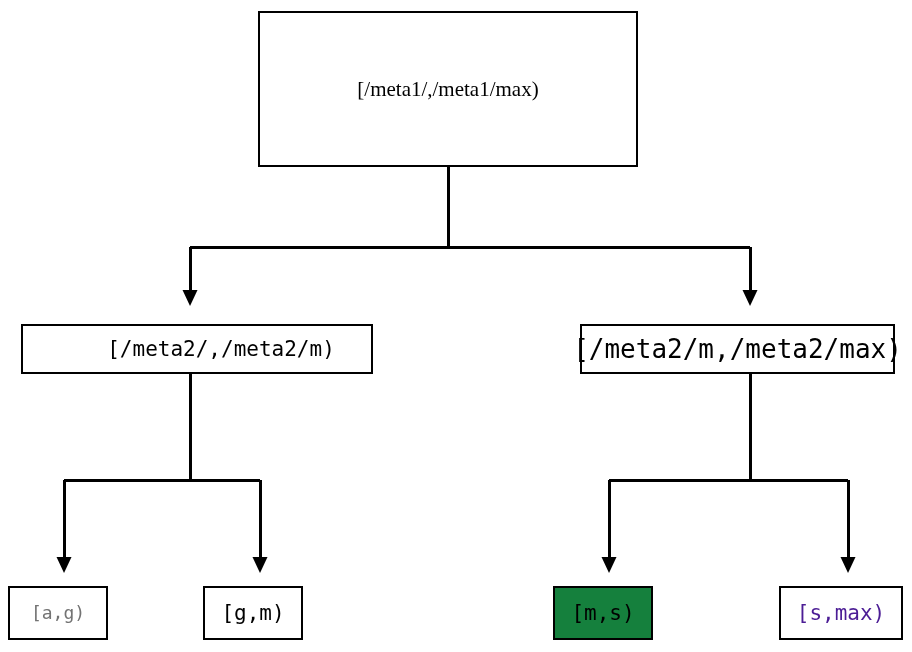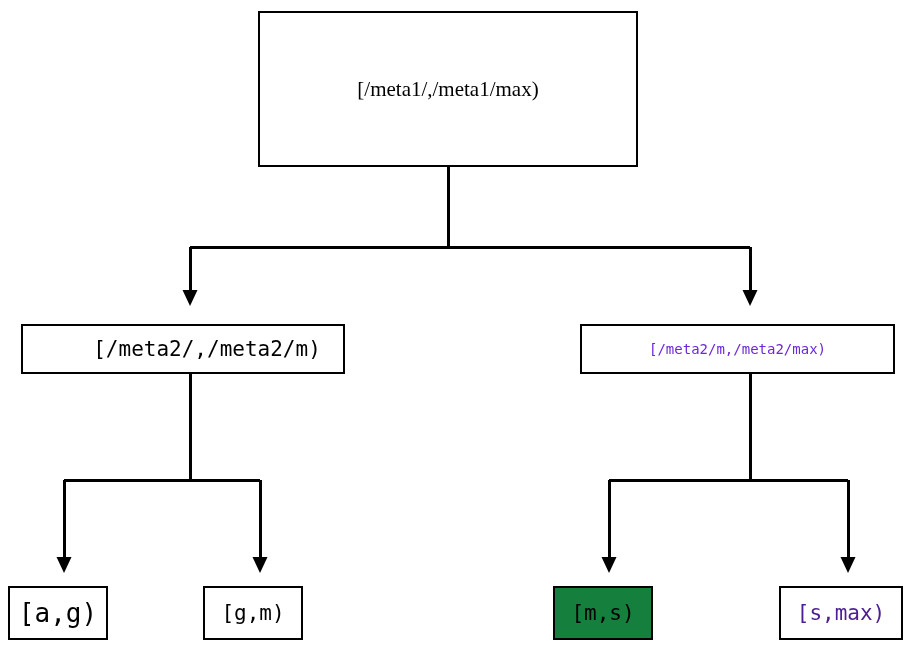--- a/index.html
+++ b/index.html
@@ -69,7 +69,7 @@
 
   <div id="node-layer">
       <div class="node" style="left: 258px; top: 11px; width: 380px; height: 156px; border-color: rgb(0, 0, 0); background: rgb(255, 255, 255); font-family: Liberation Serif, serif;"><span class="node-label" style="font-size: 21px; color: rgb(0, 0, 0);">[/meta1/,/meta1/max)</span></div>
-      <div class="node" style="left: 21px; top: 324px; width: 324px; height: 50px; border-color: rgb(0, 0, 0); background: rgb(255, 255, 255); padding-left: 48px;"><span class="node-label" style="font-size: 21px; color: rgb(0, 0, 0);">[/meta2/,/meta2/m)</span></div>
+      <div class="node" style="left: 21px; top: 324px; width: 352px; height: 50px; border-color: rgb(0, 0, 0); background: rgb(255, 255, 255); padding-left: 48px;"><span class="node-label" style="font-size: 21px; color: rgb(0, 0, 0);">[/meta2/,/meta2/m)</span></div>
       <div class="node" style="left: 580px; top: 324px; width: 315px; height: 50px; border-color: rgb(0, 0, 0); background: rgb(255, 255, 255);"><span class="node-label" style="font-size: 14px; color: #6d28d9;">[/meta2/m,/meta2/max)</span></div>
       <div class="node" style="left: 8px; top: 586px; width: 100px; height: 54px; border-color: rgb(0, 0, 0); background: rgb(255, 255, 255);"><span class="node-label" style="font-size: 26px; color: #000000;">[a,g)</span></div>
       <div class="node" style="left: 203px; top: 586px; width: 100px; height: 54px; border-color: rgb(0, 0, 0); background: rgb(255, 255, 255);"><span class="node-label" style="font-size: 21px; color: rgb(0, 0, 0);">[g,m)</span></div>

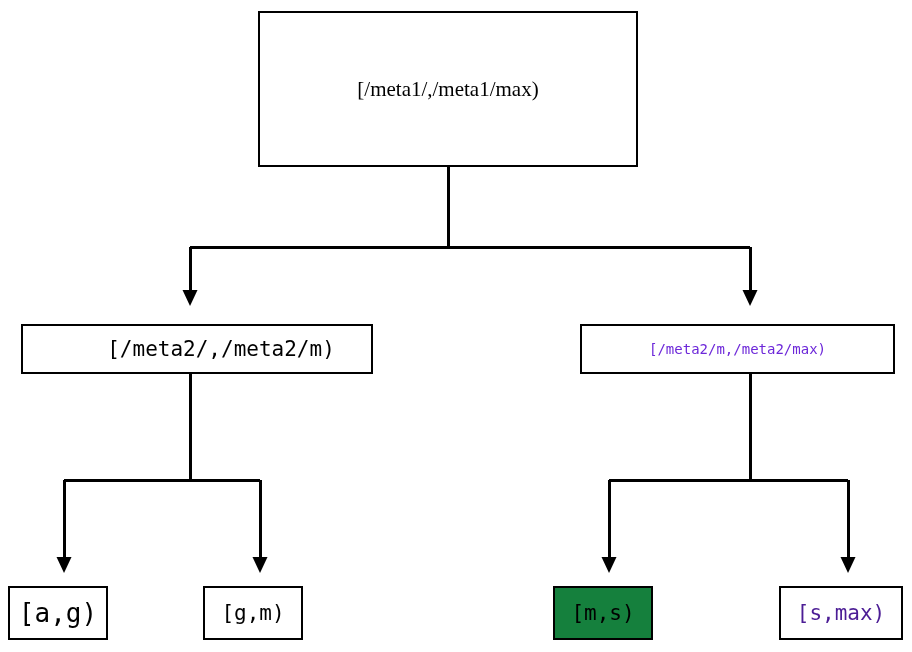--- a/index.html
+++ b/index.html
@@ -70,7 +70,7 @@
   <div id="node-layer">
       <div class="node" style="left: 258px; top: 11px; width: 380px; height: 156px; border-color: rgb(0, 0, 0); background: rgb(255, 255, 255); font-family: Liberation Serif, serif;"><span class="node-label" style="font-size: 21px; color: rgb(0, 0, 0);">[/meta1/,/meta1/max)</span></div>
       <div class="node" style="left: 21px; top: 324px; width: 352px; height: 50px; border-color: rgb(0, 0, 0); background: rgb(255, 255, 255); padding-left: 48px;"><span class="node-label" style="font-size: 21px; color: rgb(0, 0, 0);">[/meta2/,/meta2/m)</span></div>
-      <div class="node" style="left: 580px; top: 324px; width: 315px; height: 50px; border-color: rgb(0, 0, 0); background: rgb(255, 255, 255);"><span class="node-label" style="font-size: 14px; color: #6d28d9;">[/meta2/m,/meta2/max)</span></div>
+      <div class="node" style="left: 580px; top: 324px; width: 315px; height: 50px; border-color: rgb(0, 0, 0); background: rgb(255, 255, 255);"><span class="node-label" style="font-size: 26px; color: #000000;">[/meta2/m,/meta2/max)</span></div>
       <div class="node" style="left: 8px; top: 586px; width: 100px; height: 54px; border-color: rgb(0, 0, 0); background: rgb(255, 255, 255);"><span class="node-label" style="font-size: 26px; color: #000000;">[a,g)</span></div>
       <div class="node" style="left: 203px; top: 586px; width: 100px; height: 54px; border-color: rgb(0, 0, 0); background: rgb(255, 255, 255);"><span class="node-label" style="font-size: 21px; color: rgb(0, 0, 0);">[g,m)</span></div>
       <div class="node" style="left: 553px; top: 586px; width: 100px; height: 54px; border-color: rgb(0, 0, 0); background: #15803d;"><span class="node-label" style="font-size: 21px; color: rgb(0, 0, 0);">[m,s)</span></div>

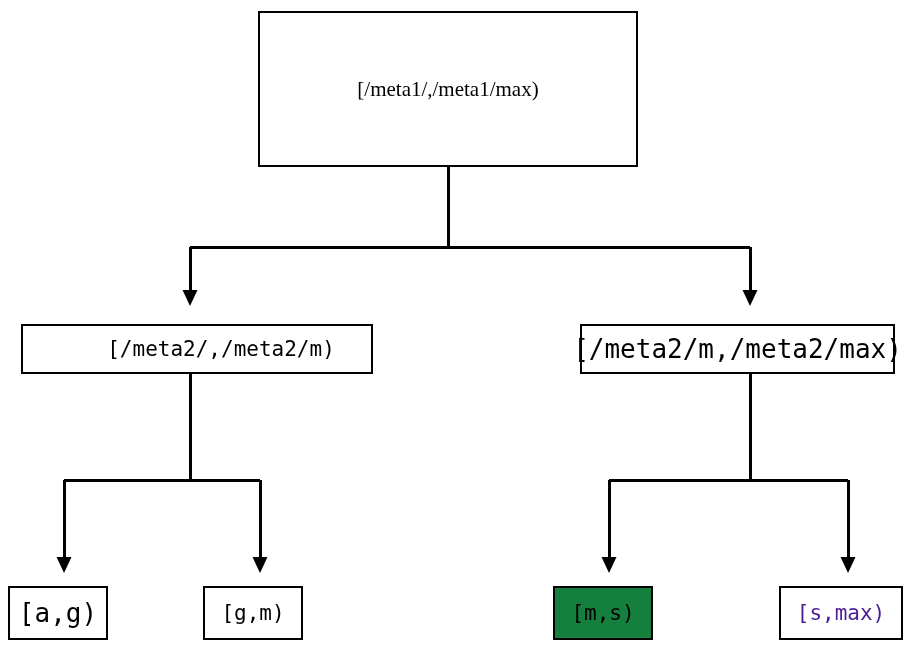--- a/index.html
+++ b/index.html
@@ -71,7 +71,7 @@
       <div class="node" style="left: 258px; top: 11px; width: 380px; height: 156px; border-color: rgb(0, 0, 0); background: rgb(255, 255, 255); font-family: Liberation Serif, serif;"><span class="node-label" style="font-size: 21px; color: rgb(0, 0, 0);">[/meta1/,/meta1/max)</span></div>
       <div class="node" style="left: 21px; top: 324px; width: 352px; height: 50px; border-color: rgb(0, 0, 0); background: rgb(255, 255, 255); padding-left: 48px;"><span class="node-label" style="font-size: 21px; color: rgb(0, 0, 0);">[/meta2/,/meta2/m)</span></div>
       <div class="node" style="left: 580px; top: 324px; width: 315px; height: 50px; border-color: rgb(0, 0, 0); background: rgb(255, 255, 255);"><span class="node-label" style="font-size: 26px; color: #000000;">[/meta2/m,/meta2/max)</span></div>
-      <div class="node" style="left: 8px; top: 586px; width: 100px; height: 54px; border-color: rgb(0, 0, 0); background: rgb(255, 255, 255);"><span class="node-label" style="font-size: 26px; color: #000000;">[a,g)</span></div>
+      <div class="node" style="left: 8px; top: 586px; width: 100px; height: 54px; border-color: rgb(0, 0, 0); background: rgb(255, 255, 255);"><span class="node-label" style="font-size: 18px; color: #737373;">[a,g)</span></div>
       <div class="node" style="left: 203px; top: 586px; width: 100px; height: 54px; border-color: rgb(0, 0, 0); background: rgb(255, 255, 255);"><span class="node-label" style="font-size: 21px; color: rgb(0, 0, 0);">[g,m)</span></div>
       <div class="node" style="left: 553px; top: 586px; width: 100px; height: 54px; border-color: rgb(0, 0, 0); background: #15803d;"><span class="node-label" style="font-size: 21px; color: rgb(0, 0, 0);">[m,s)</span></div>
       <div class="node" style="left: 779px; top: 586px; width: 124px; height: 54px; border-color: rgb(0, 0, 0); background: rgb(255, 255, 255);"><span class="node-label" style="font-size: 21px; color: #4c1d95;">[s,max)</span></div>

